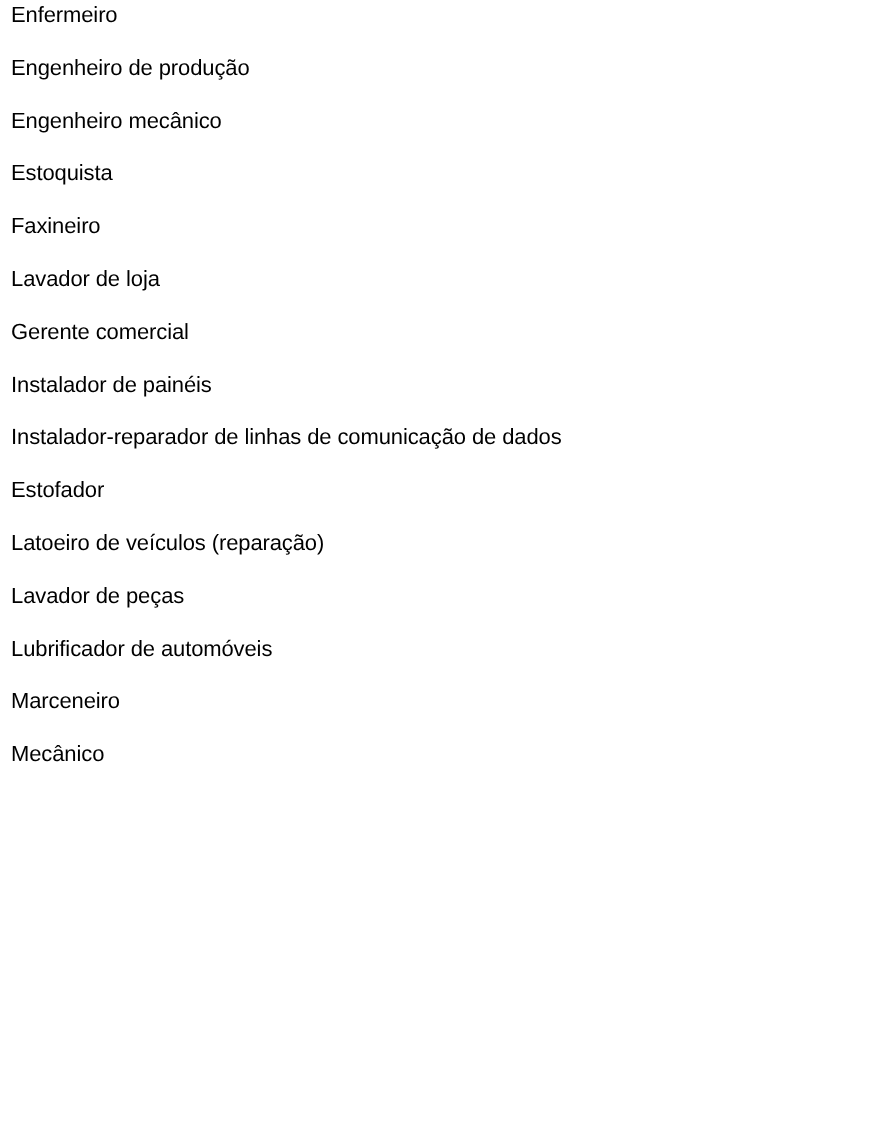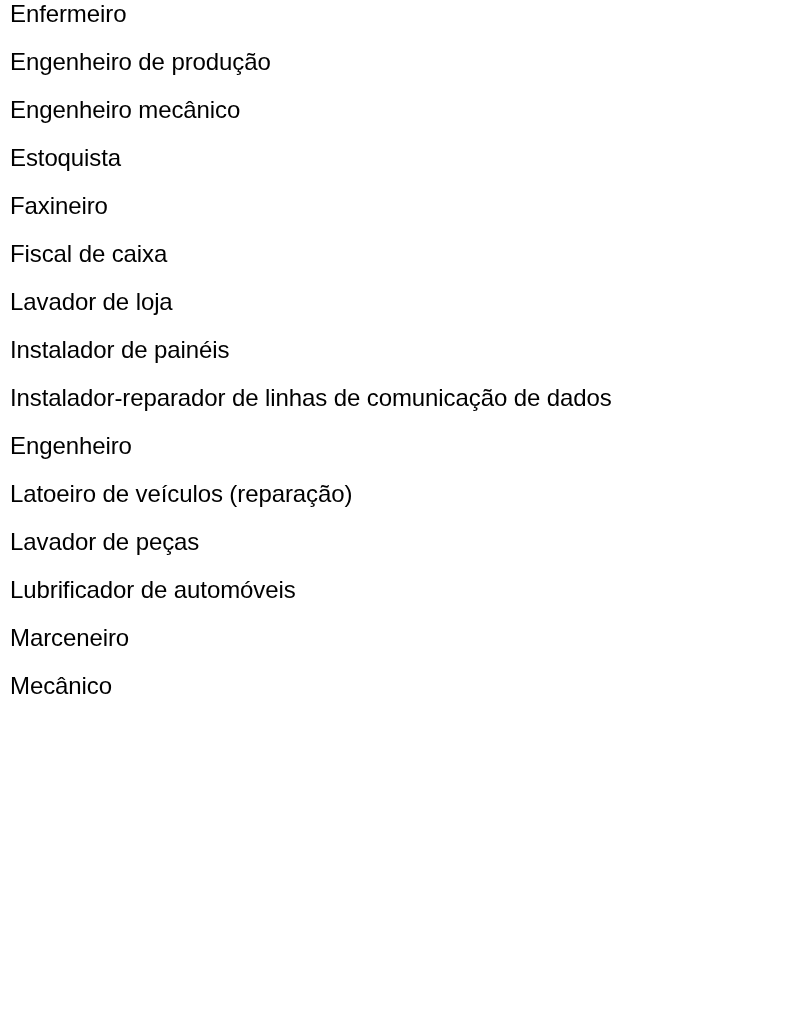--- a/index.html
+++ b/index.html
@@ -26,7 +26,7 @@
     .doc-item {
       height: 48px;
       line-height: 24px;
-      font-size: 24px;
+      font-size: 20px;
       white-space: nowrap;
       letter-spacing: -0.1px;
     }

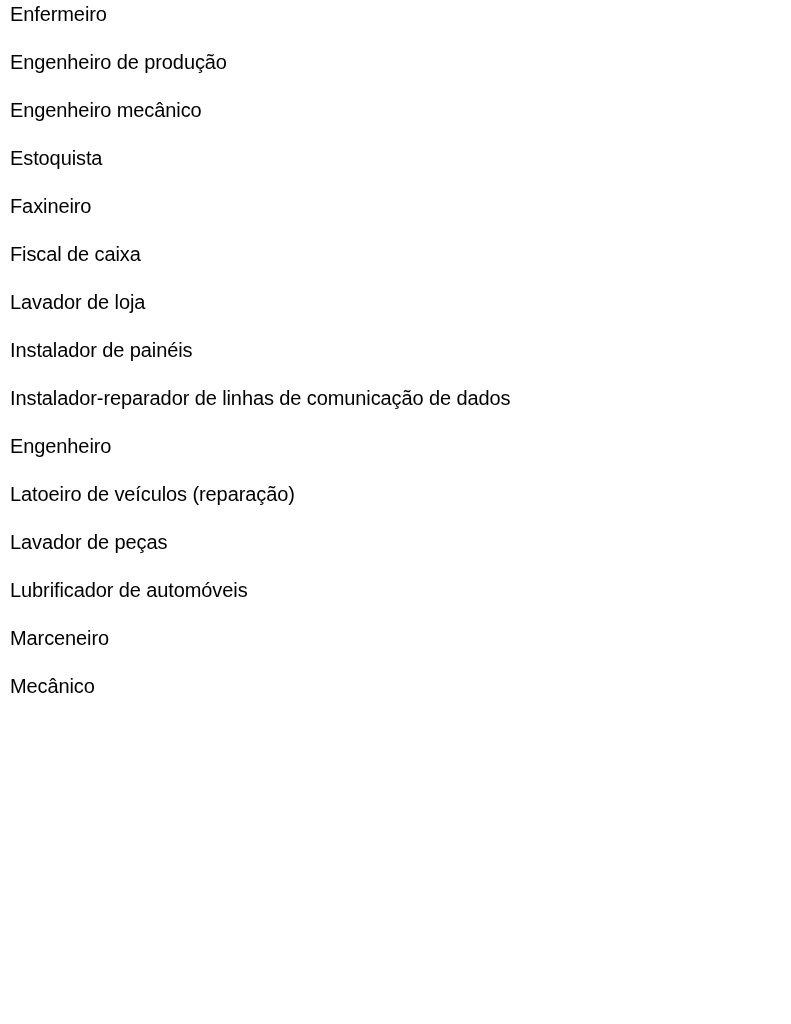--- a/index.html
+++ b/index.html
@@ -40,7 +40,6 @@
   <li class="doc-item">Engenheiro mecânico</li>
   <li class="doc-item">Estoquista</li>
   <li class="doc-item">Faxineiro</li>
-  <li class="doc-item">Fiscal de caixa</li>
   <li class="doc-item">Lavador de loja</li>
   <li class="doc-item">Instalador de painéis</li>
   <li class="doc-item">Instalador-reparador de linhas de comunicação de dados</li>

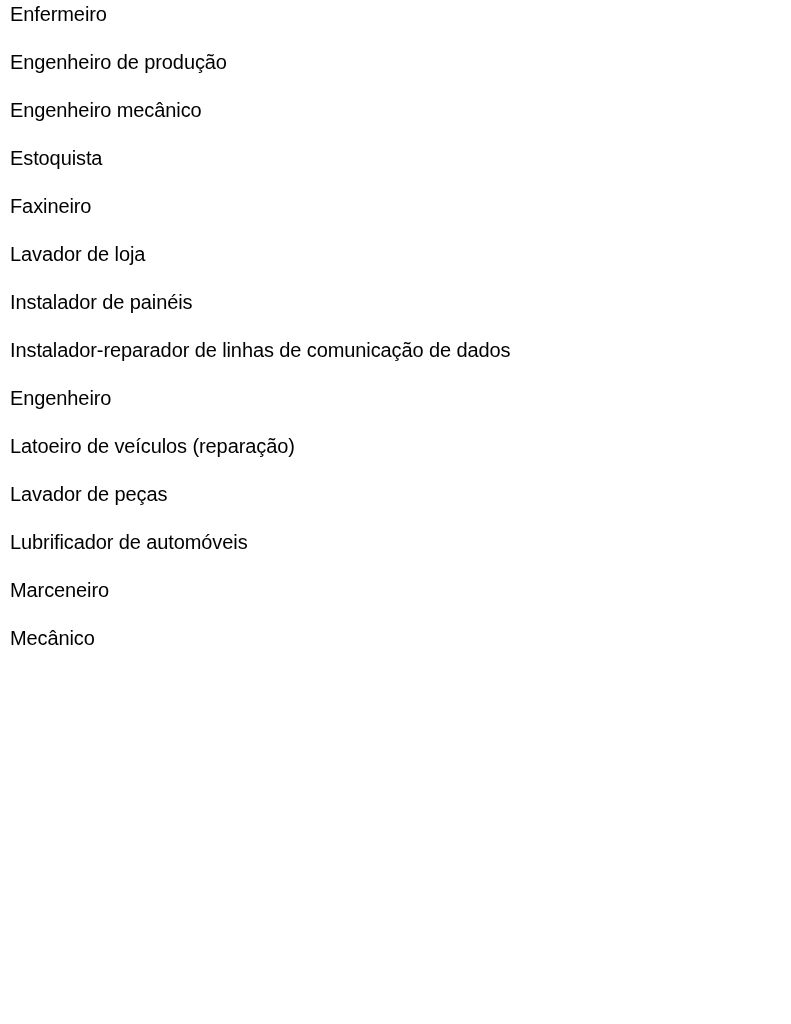--- a/index.html
+++ b/index.html
@@ -41,6 +41,7 @@
   <li class="doc-item">Estoquista</li>
   <li class="doc-item">Faxineiro</li>
   <li class="doc-item">Lavador de loja</li>
+  <li class="doc-item">Gerente comercial</li>
   <li class="doc-item">Instalador de painéis</li>
   <li class="doc-item">Instalador-reparador de linhas de comunicação de dados</li>
   <li class="doc-item">Engenheiro</li>

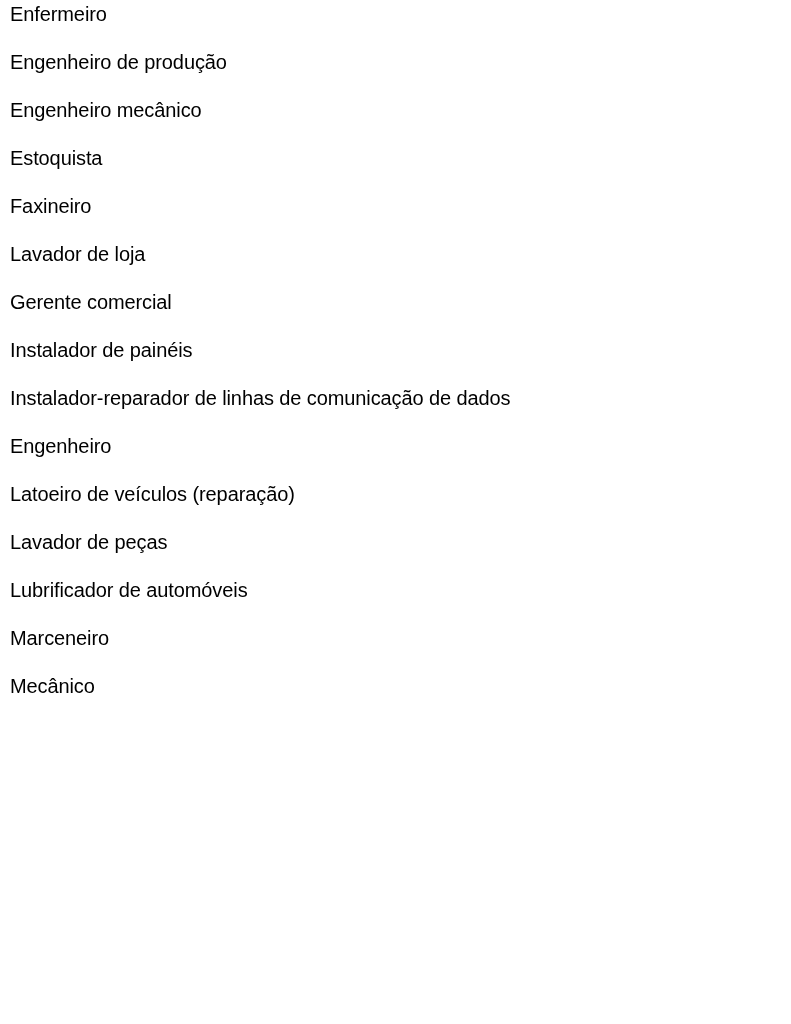--- a/index.html
+++ b/index.html
@@ -44,7 +44,7 @@
   <li class="doc-item">Gerente comercial</li>
   <li class="doc-item">Instalador de painéis</li>
   <li class="doc-item">Instalador-reparador de linhas de comunicação de dados</li>
-  <li class="doc-item">Engenheiro</li>
+  <li class="doc-item">Estofador</li>
   <li class="doc-item">Latoeiro de veículos (reparação)</li>
   <li class="doc-item">Lavador de peças</li>
   <li class="doc-item">Lubrificador de automóveis</li>

